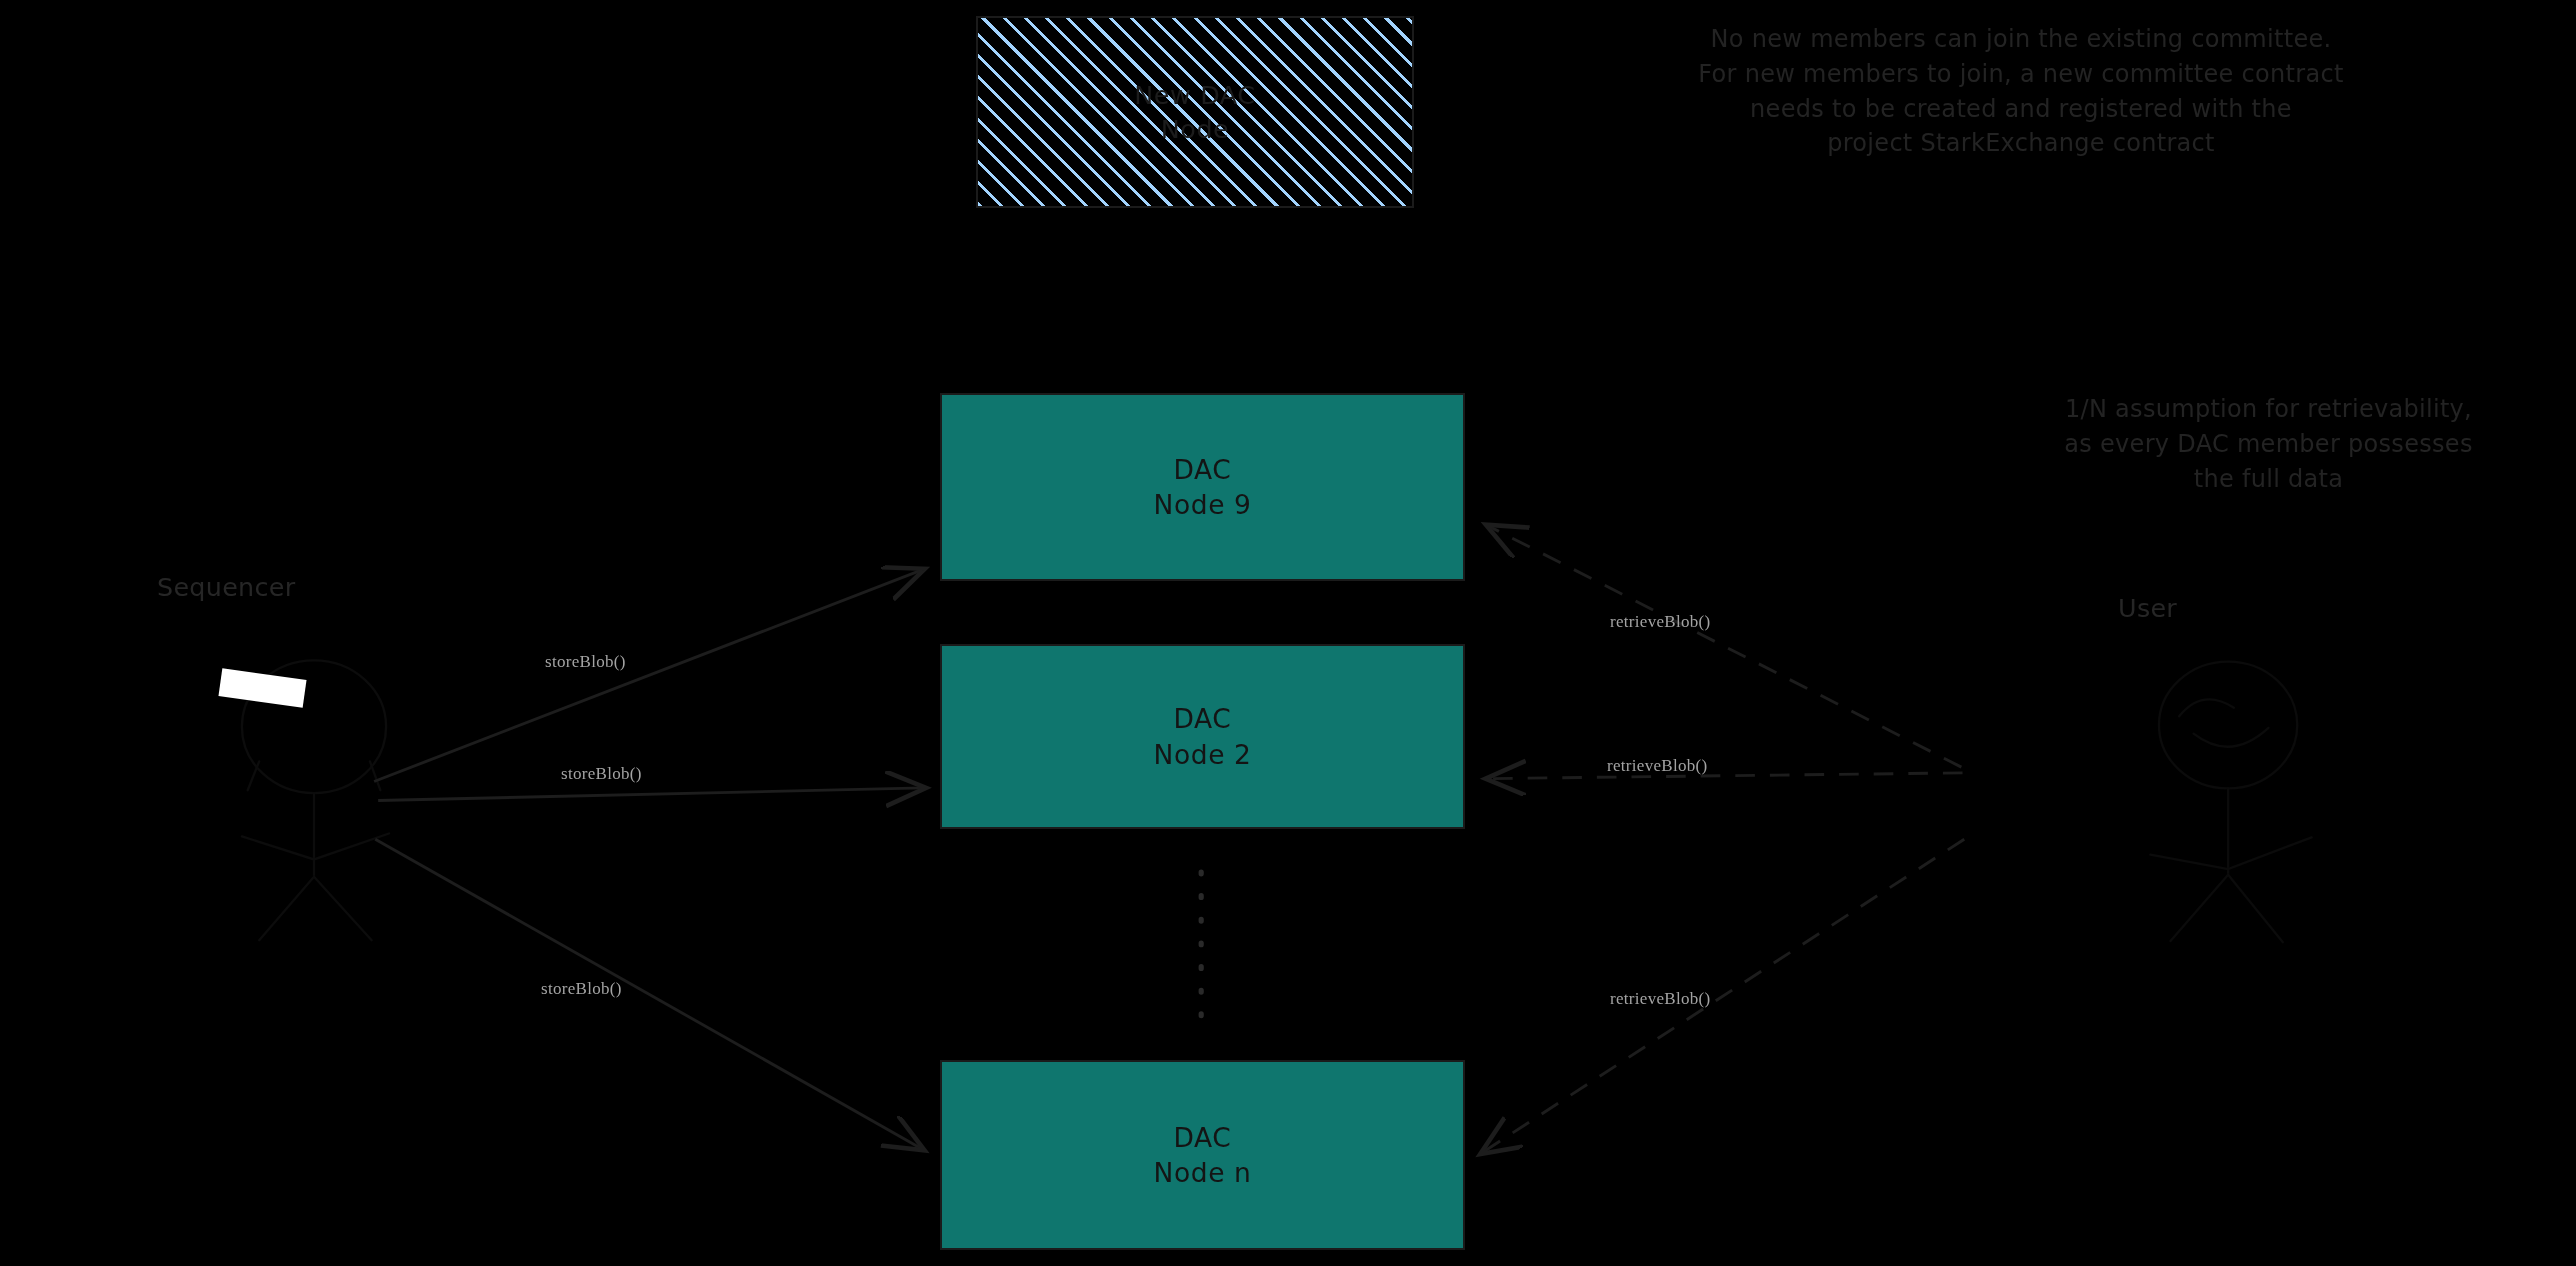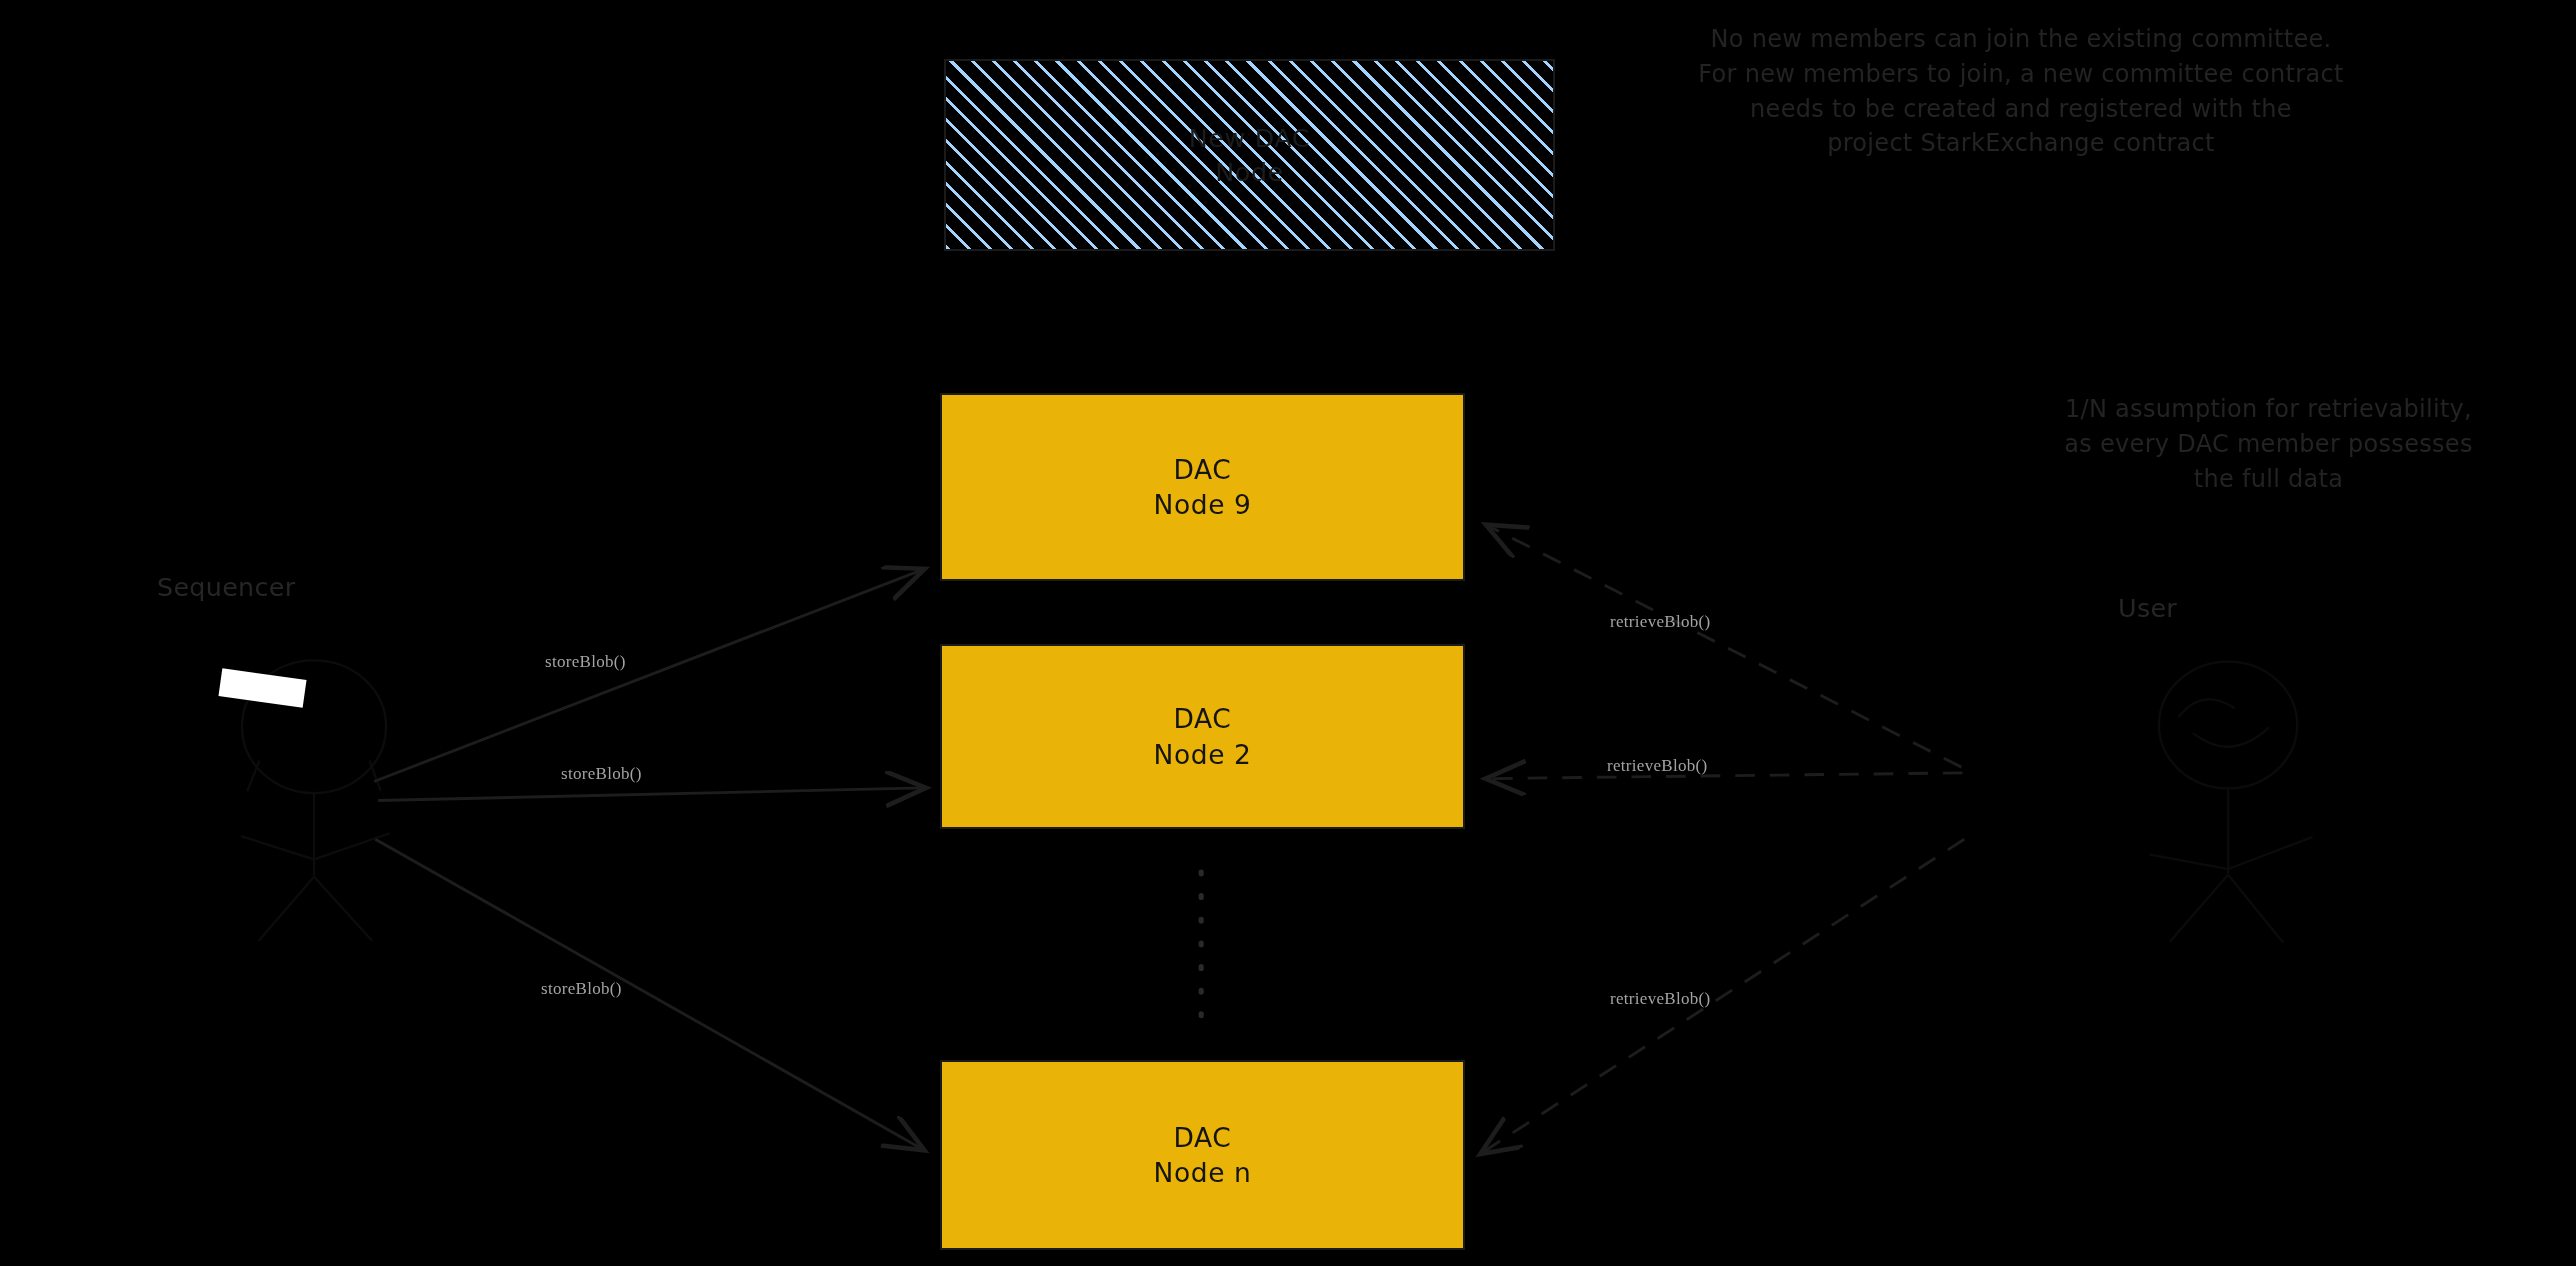--- a/index.html
+++ b/index.html
@@ -39,7 +39,7 @@
   
   #newnode{
     position:absolute;
-    left:944px;top:16px;width:611px;height:192px;
+    left:976px;top:16px;width:438px;height:192px;
     box-sizing:border-box;
     border:2.9px solid #1b1b1b;
     background:
@@ -51,7 +51,6 @@
     color:#1c1c1c;
     font-size:25.4px;
     letter-spacing:0.6px;
-    margin-top:43px;
   }
   #newnode .l1,#newnode .l2{display:block;text-align:center;}
   #newnode .l2{margin-top:3.5px;}

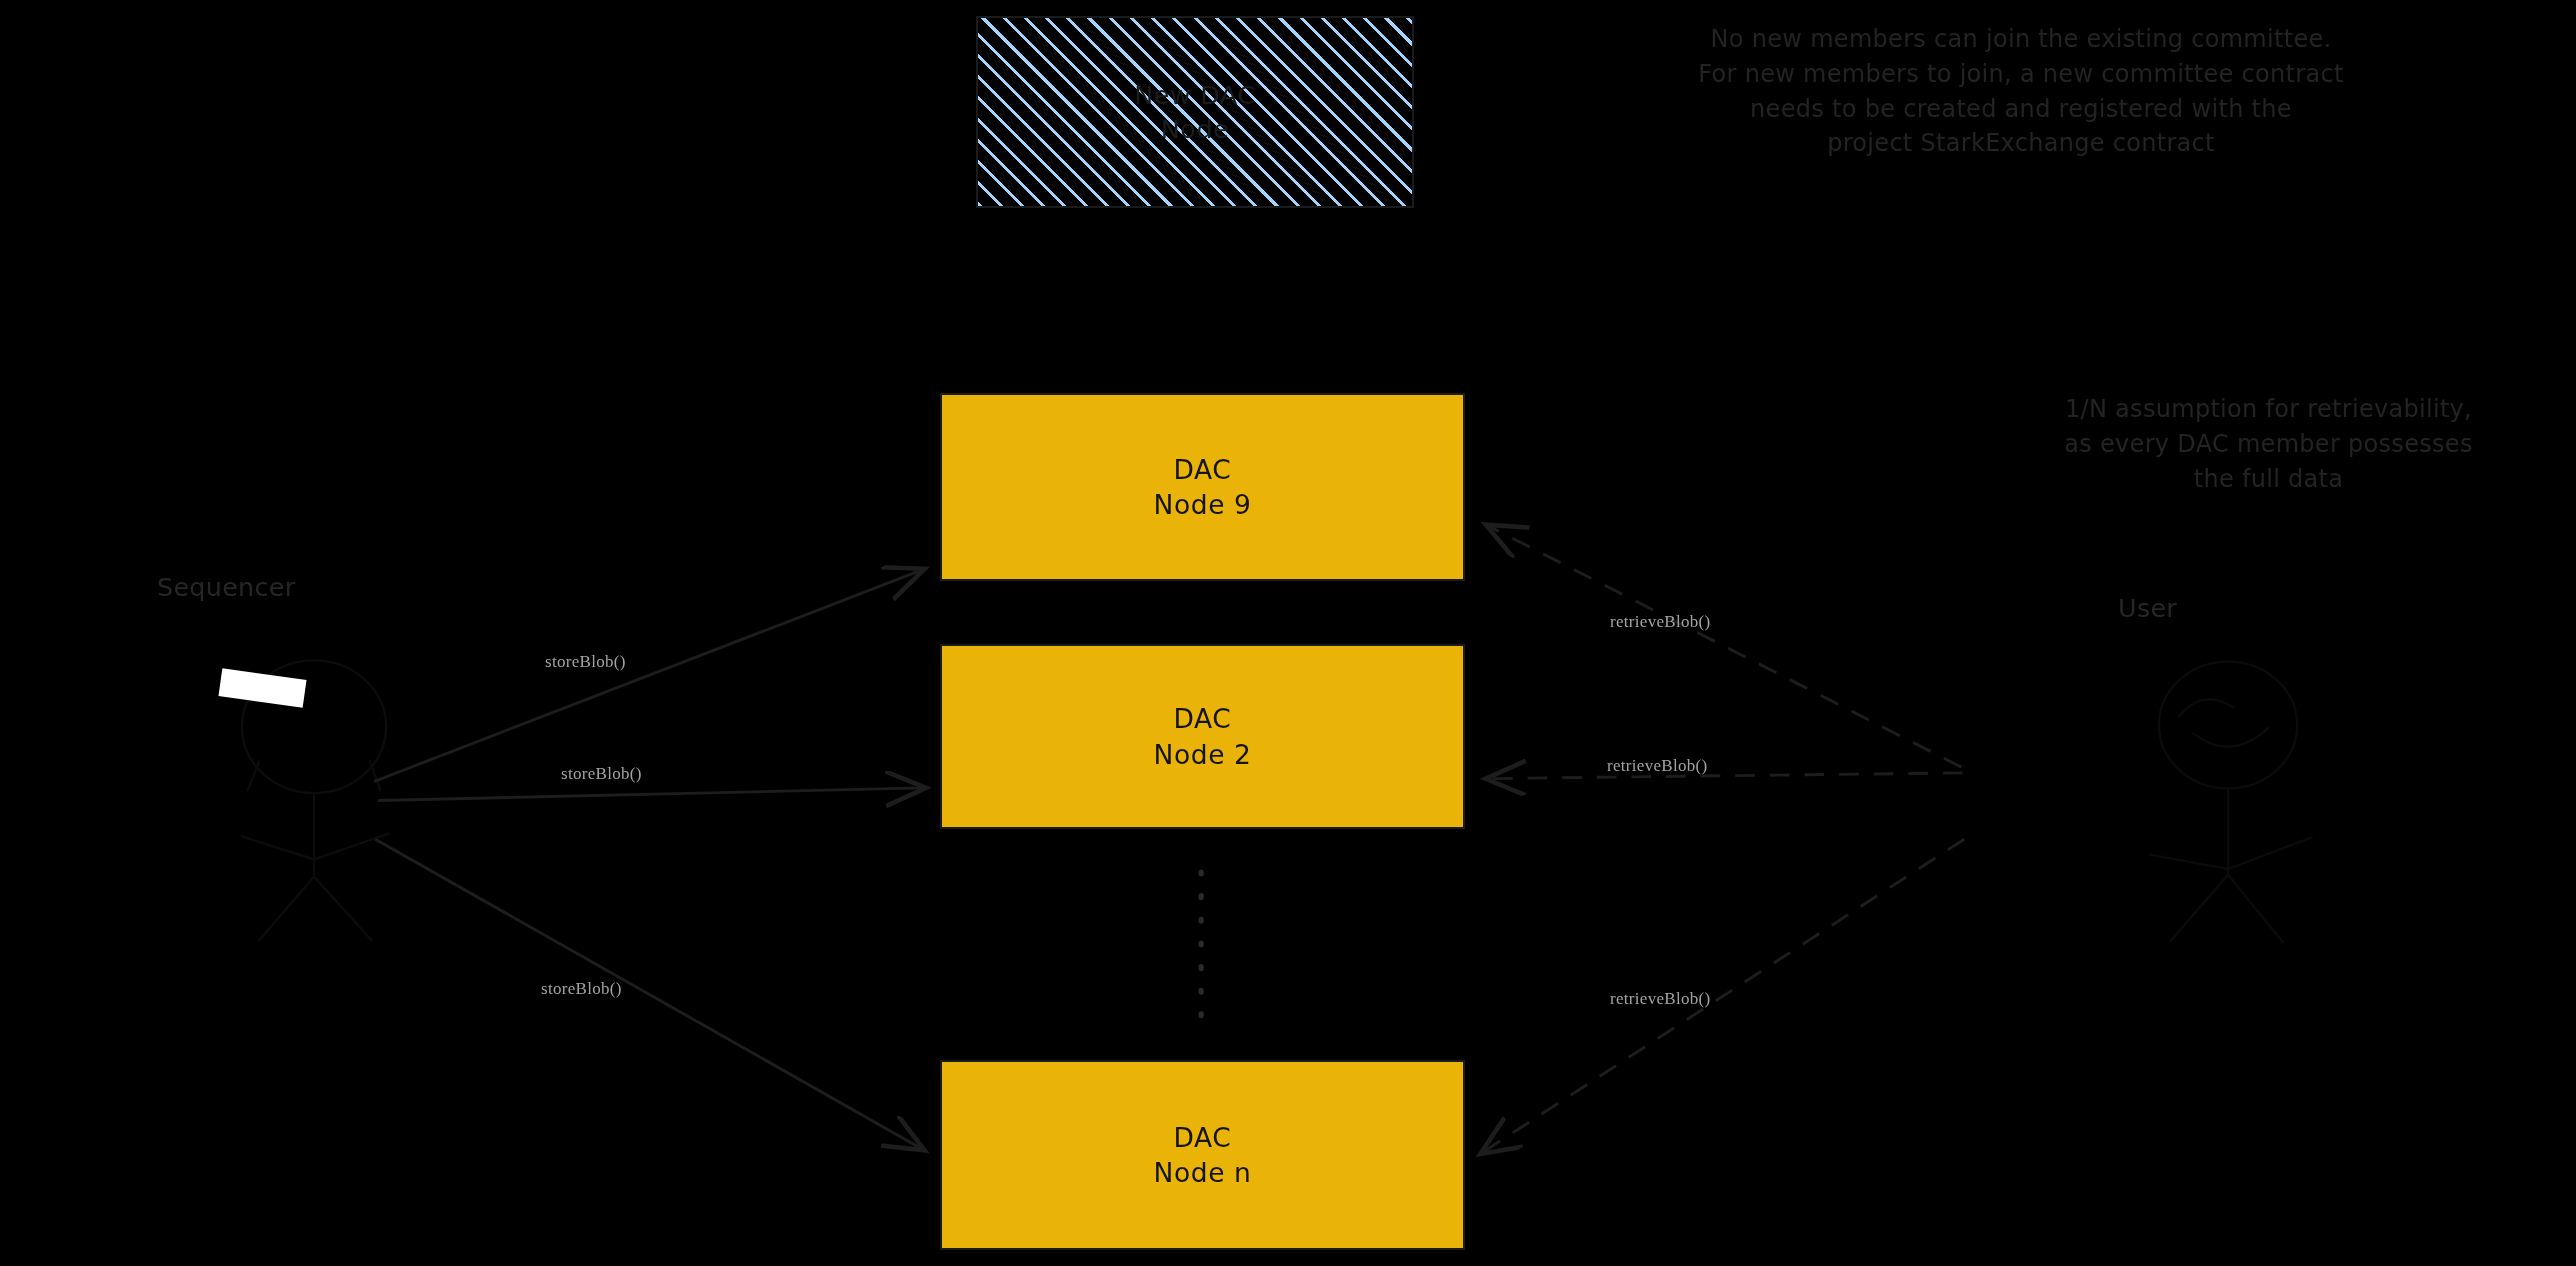--- a/index.html
+++ b/index.html
@@ -21,7 +21,7 @@
   
   .node{
     position:absolute;
-    background:#eab308;
+    background:#0f766e;
     border:2.9px solid #1b1b1b;
     box-sizing:border-box;
     display:flex;

